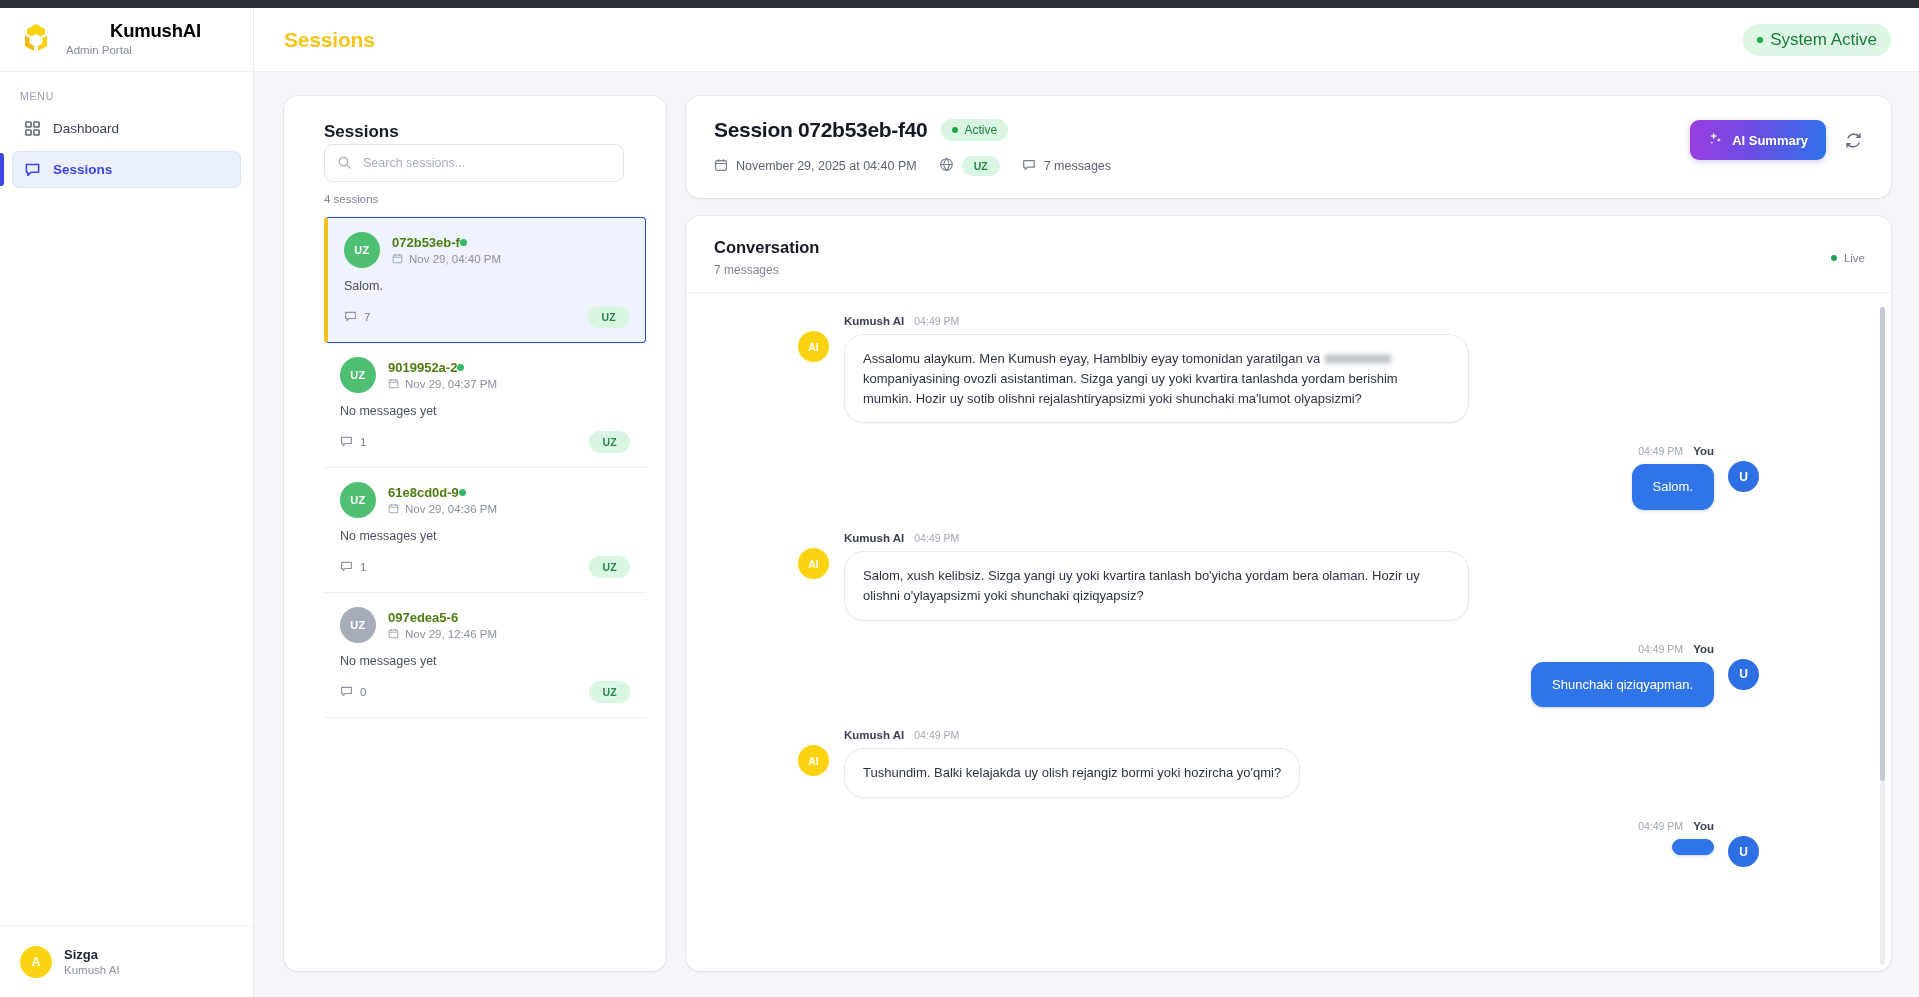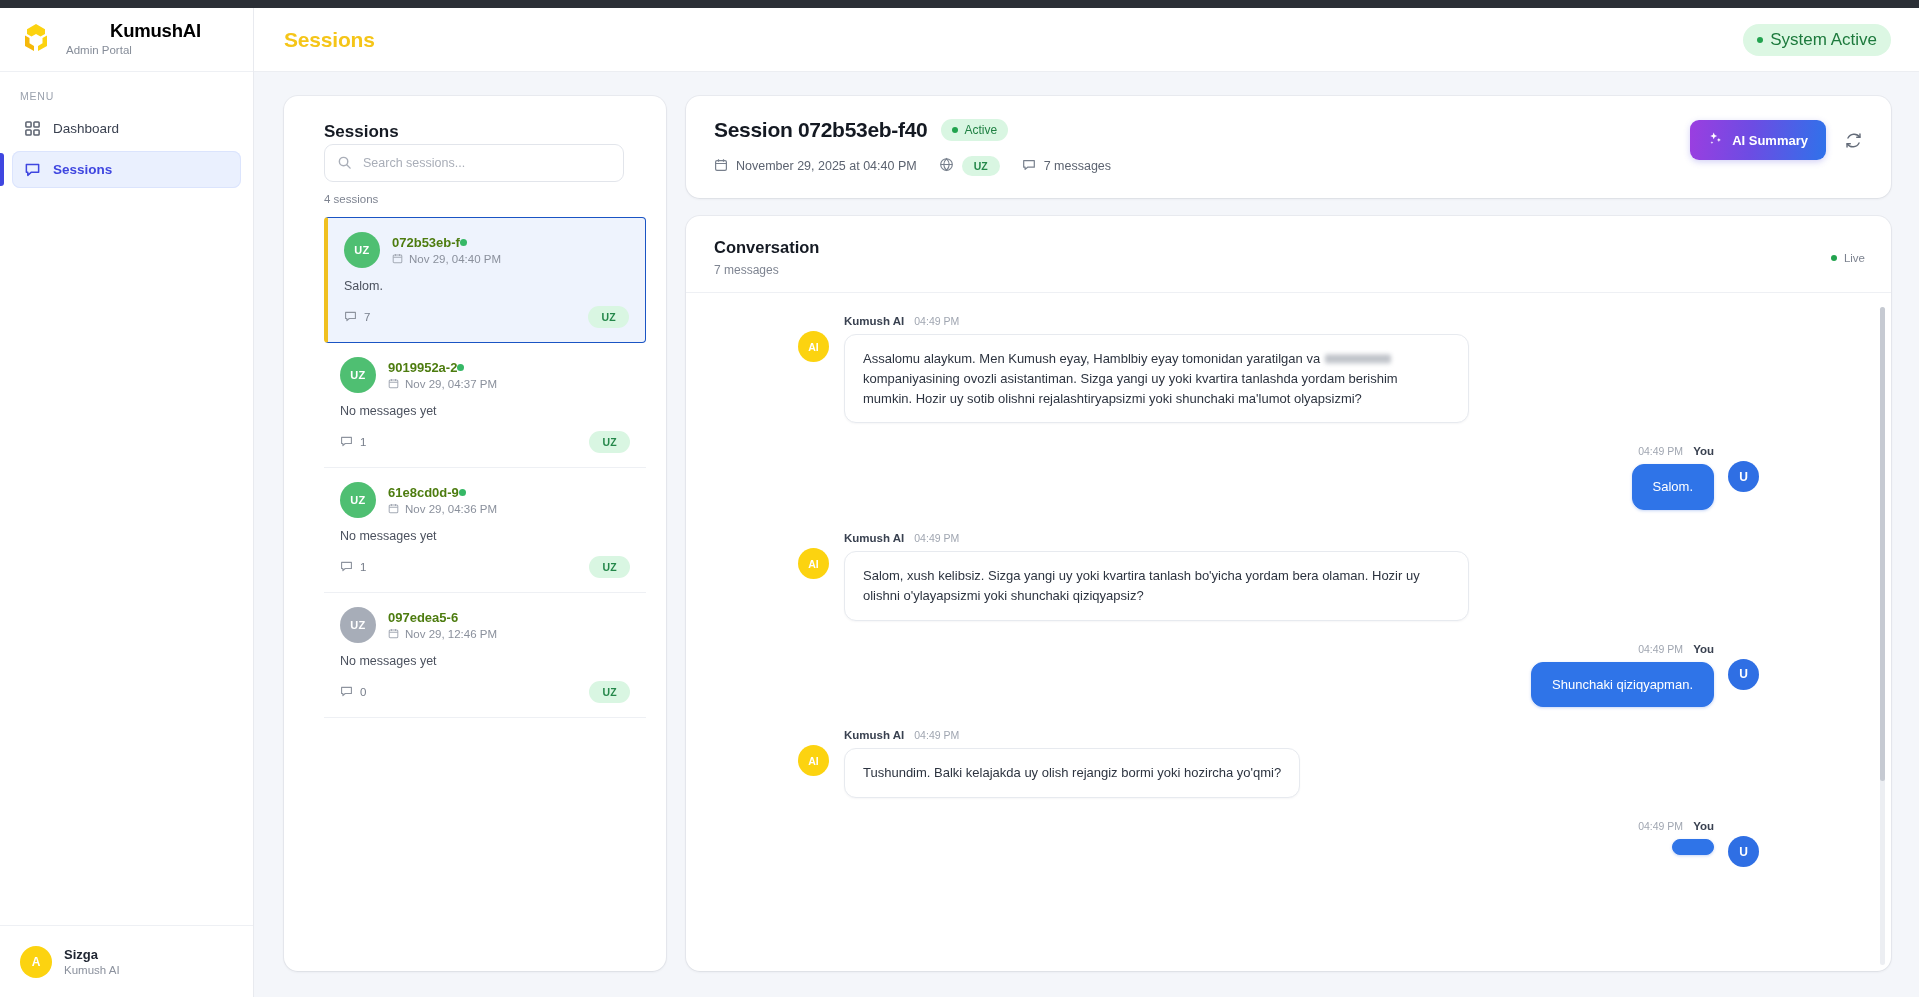--- a/index.html
+++ b/index.html
@@ -206,7 +206,7 @@
   .who { font-size: 11.5px; font-weight: 700; color: #394150; }
   .tstamp { font-size: 10.5px; color: #a0a6b1; }
   .bubble {
-    background: #fff; border: 1px solid #e7eaef; border-radius: 12px;
+    background: #fff; border: 1px solid #e7eaef; border-radius: 20px;
     padding: 14px 18px; font-size: 13px; line-height: 1.52; color: #2d3440;
     max-width: 625px; box-shadow: 0 1px 2px rgba(20,28,45,.04);
   }

